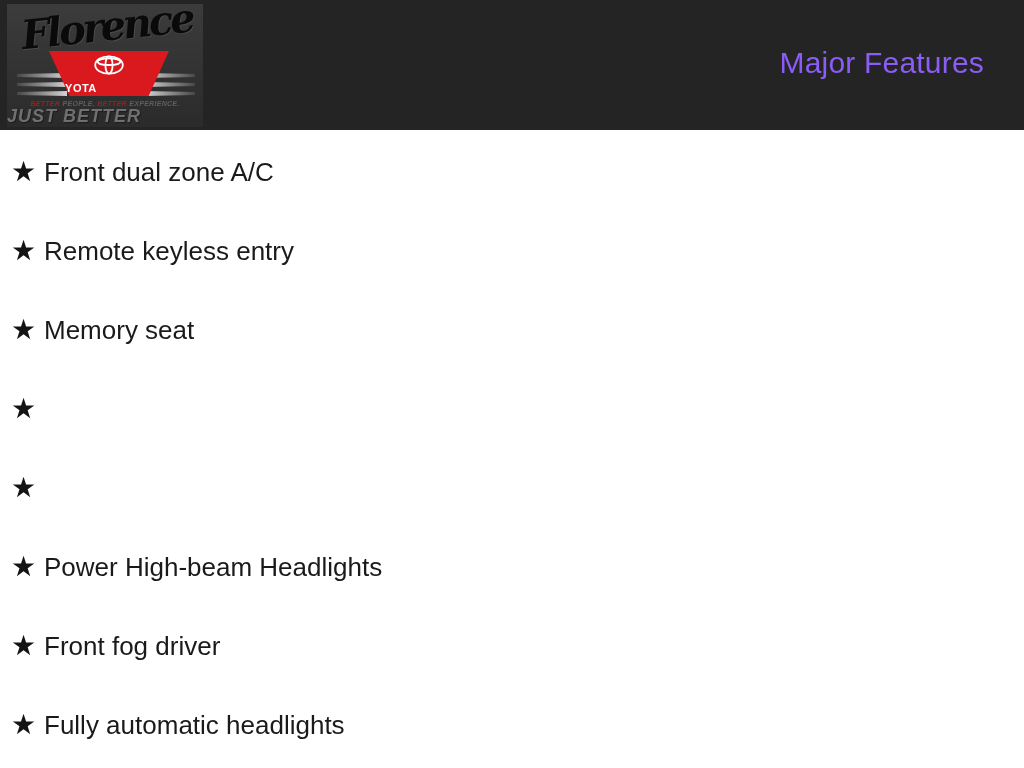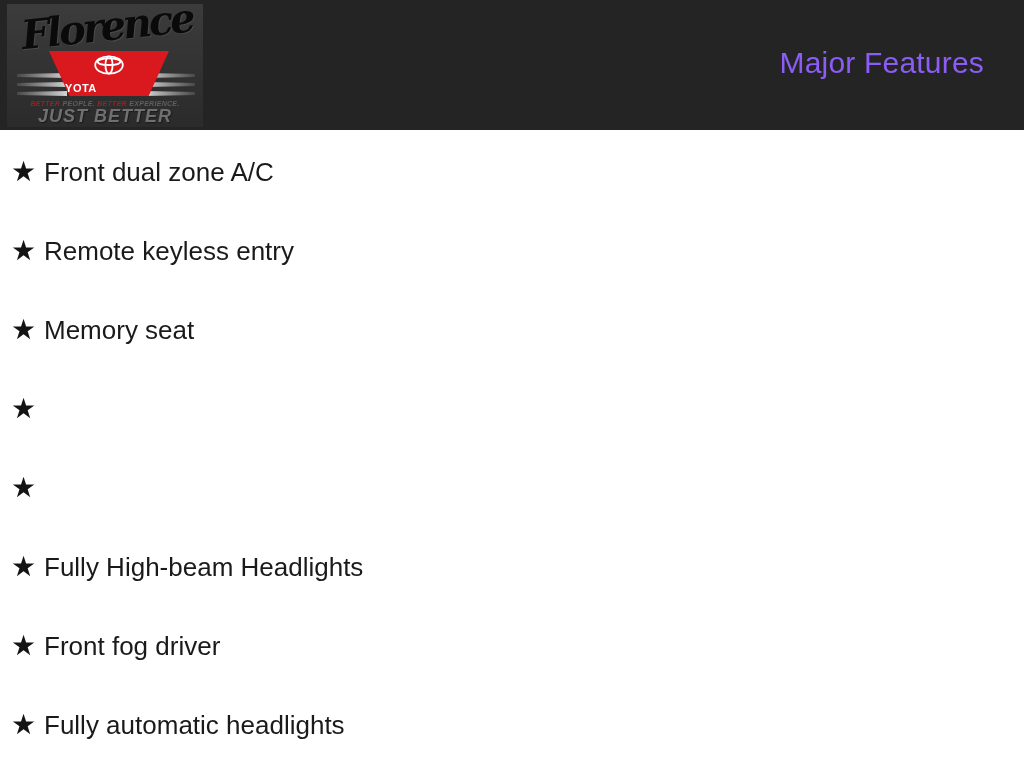--- a/index.html
+++ b/index.html
@@ -106,7 +106,7 @@
     top: 102px;
     left: 0;
     width: 100%;
-    text-align: center;
+    text-align: left;
     font-size: 18px;
     font-weight: bold;
     font-style: italic;

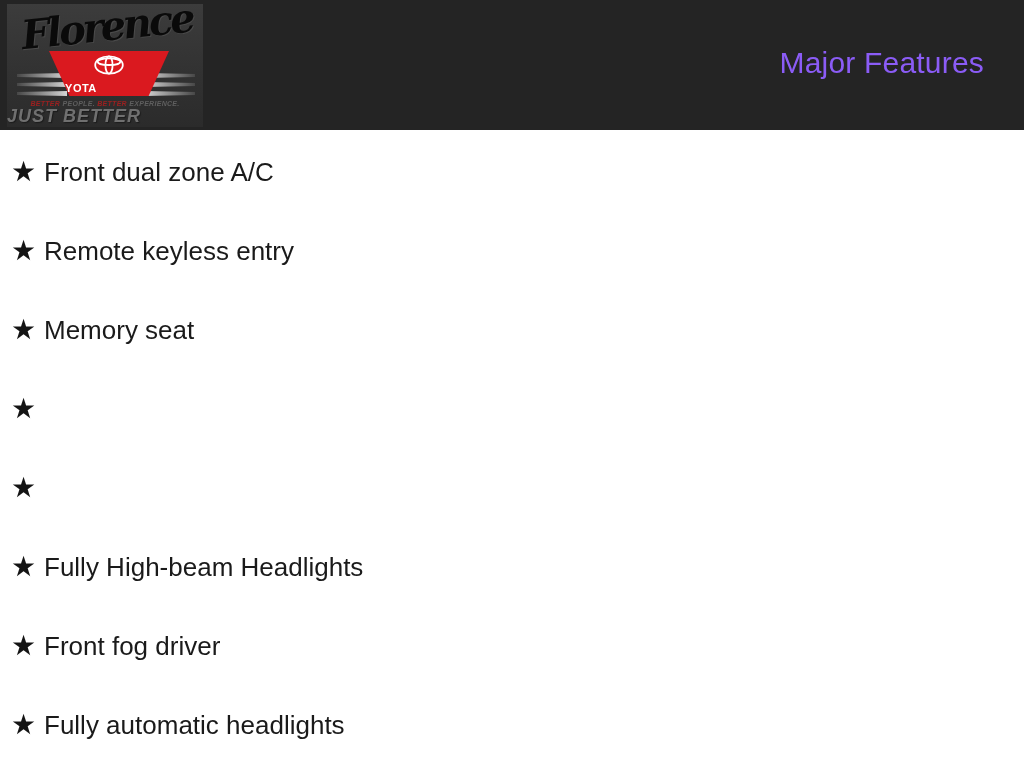--- a/index.html
+++ b/index.html
@@ -201,7 +201,7 @@
     </li>
     <li class="feature-item">
       <span class="star">★</span>
-      <span class="feature-label">Fully High-beam Headlights</span>
+      <span class="feature-label">Power High-beam Headlights</span>
     </li>
     <li class="feature-item">
       <span class="star">★</span>

